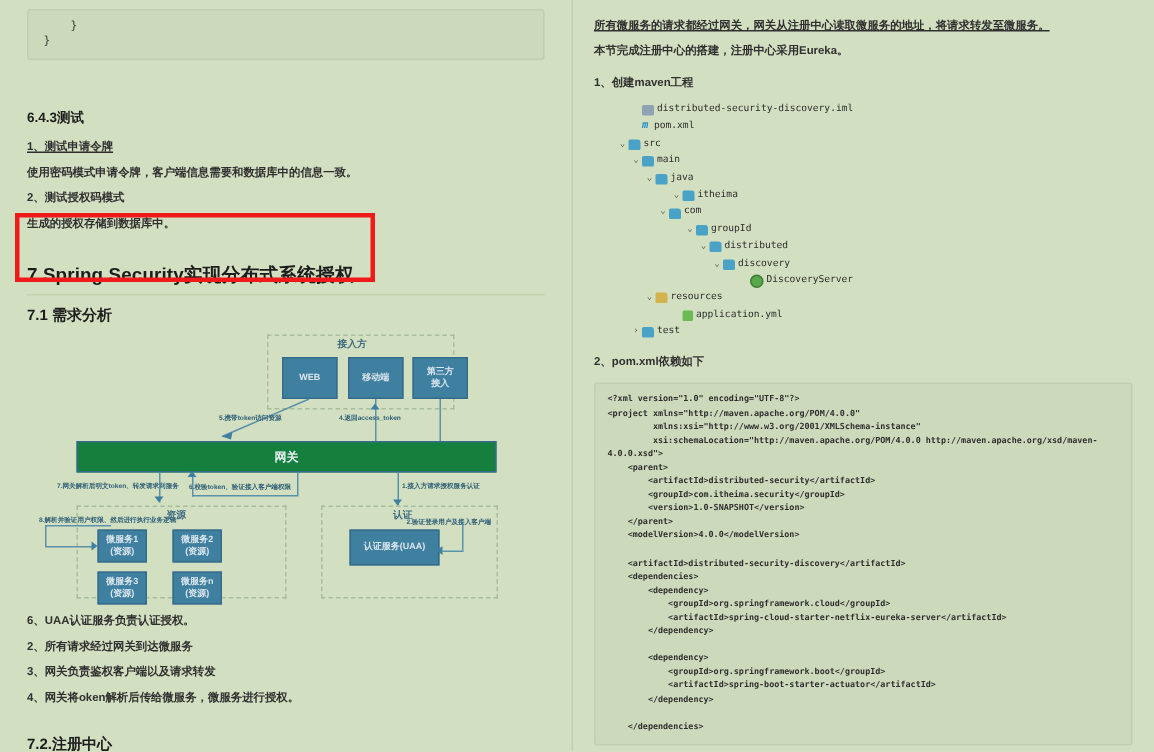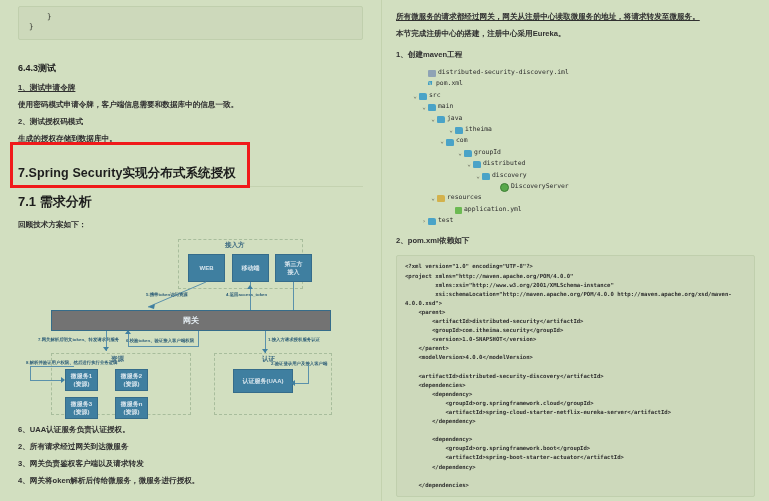--- a/index.html
+++ b/index.html
@@ -95,7 +95,7 @@
     <div class="codeblock cb-top" style="white-space:pre;">    }
 }</div>
 
-    <div class="h4" style="margin-top:22px;">6.4.3测试</div>
+    <div class="h4" style="margin-top:32px;">6.4.3测试</div>
 
     <div class="p" style="margin-top:4px;text-decoration:underline;">1、测试申请令牌</div>
     <div class="p">使用密码模式申请令牌，客户端信息需要和数据库中的信息一致。</div>

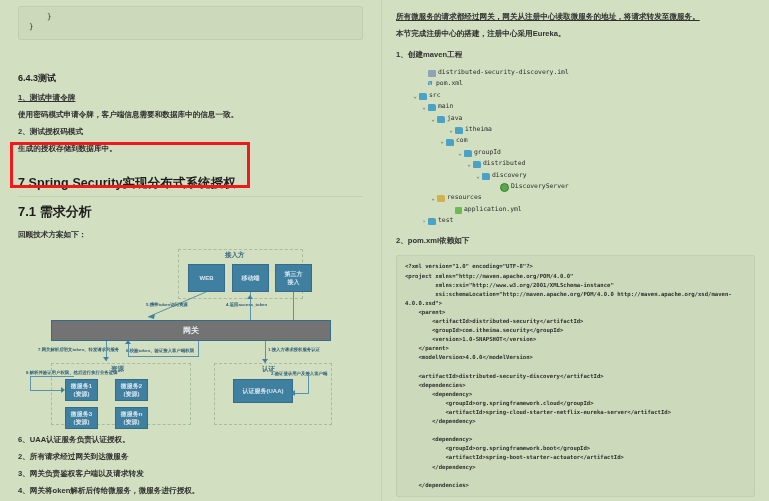--- a/index.html
+++ b/index.html
@@ -23,7 +23,7 @@
   }
   .cb-top{margin-top:6px;padding:5px 10px 7px 10px;font-size:7.5px;line-height:10px;}
   .h2{font-size:12.5px;font-weight:bold;letter-spacing:.1px;color:#1d1d1d;}
-  .h3{font-size:13px;font-weight:bold;color:#1d1d1d;}
+  .h3{font-size:10px;font-weight:bold;color:#1d1d1d;}
   .h4{font-size:9px;font-weight:bold;color:#1d1d1d;}
   .p{font-size:7.6px;line-height:17px;color:#303030;font-weight:bold;}
   .hr{height:1px;background:#c4d2b0;margin:4px 0 0 0;border:0;}

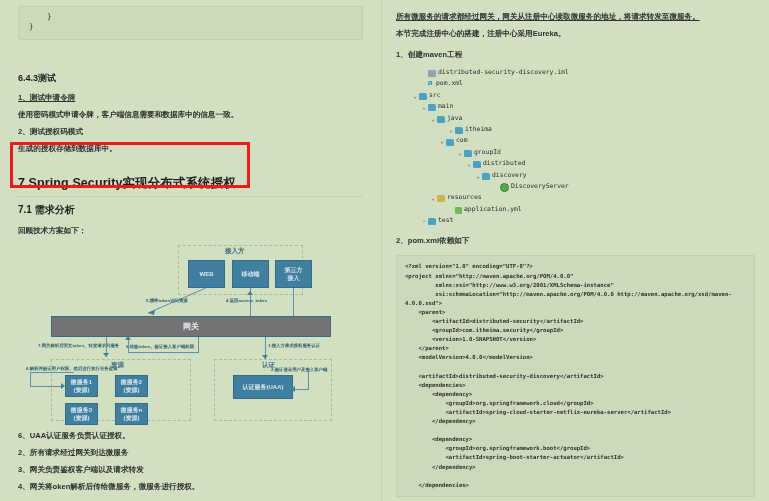--- a/index.html
+++ b/index.html
@@ -108,7 +108,6 @@
       <div class="h3" style="margin-top:6px;">7.1 需求分析</div>
     </div>
 
-    <div class="p" style="margin-top:5px;">回顾技术方案如下：</div>
 
     <div class="diagram">
 

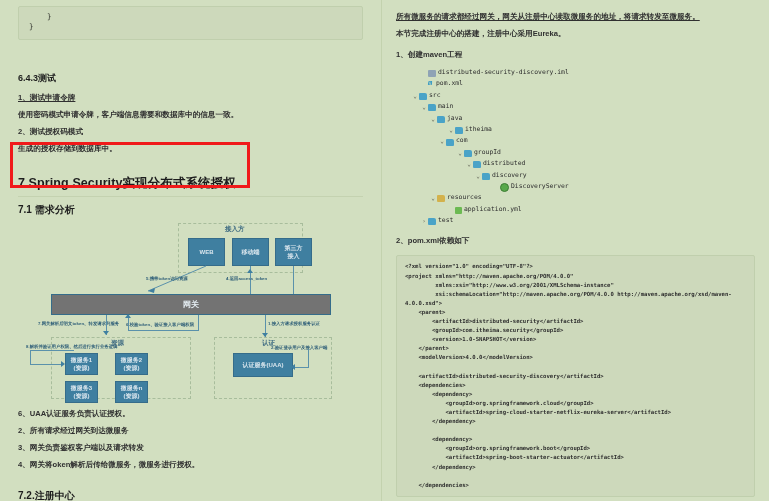--- a/index.html
+++ b/index.html
@@ -45,7 +45,7 @@
     border:1px solid #356c8a;box-sizing:border-box;
   }
   .gw{
-    position:absolute;background:#737373;color:#e6eff4;
+    position:absolute;background:#15803d;color:#e6eff4;
     display:flex;align-items:center;justify-content:center;
     font-size:8px;font-weight:bold;border:1px solid #356c8a;box-sizing:border-box;
   }

